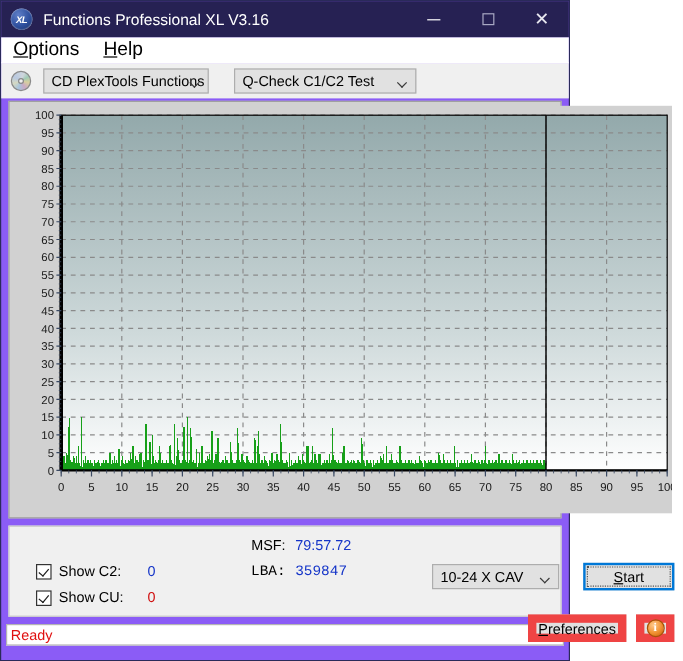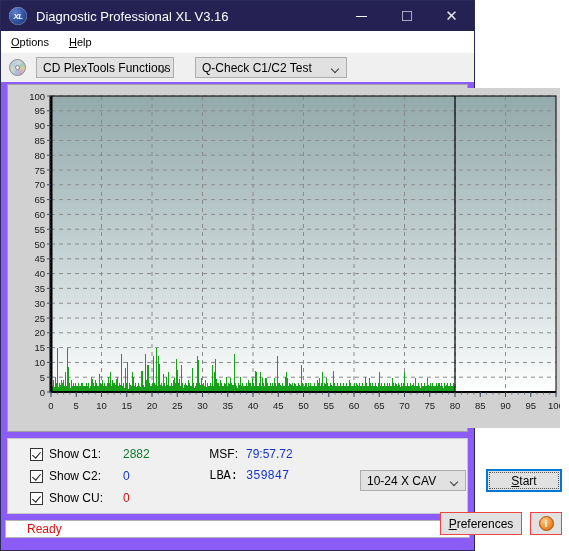--- a/index.html
+++ b/index.html
@@ -330,7 +330,7 @@
 
   <div class="titlebar">
     <div class="app-icon">XL</div>
-    <div class="title-text">Diagnostic Professional XL V3.16</div>
+    <div class="title-text">Functions Professional XL V3.16</div>
     <div class="winbtns">
       <div class="winbtn">
           <span class="bar"></span>

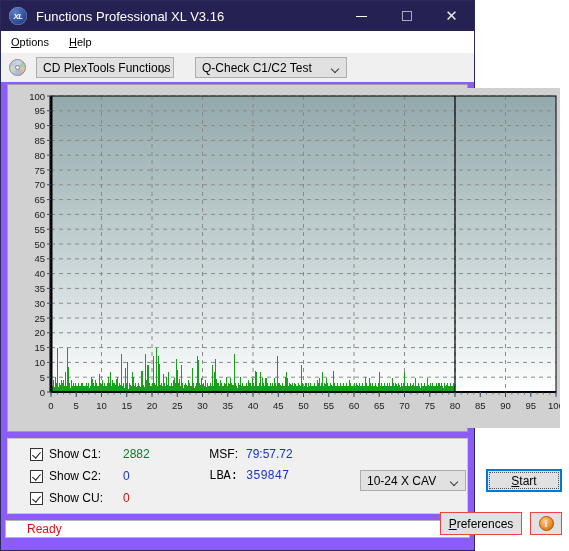--- a/index.html
+++ b/index.html
@@ -98,7 +98,7 @@
     border-bottom: 1px solid #ffffff;
   }
   .menuitem {
-    font-size: 11px;
+    font-size: 16px;
     color: #000000;
     padding: 0 10px;
     white-space: nowrap;

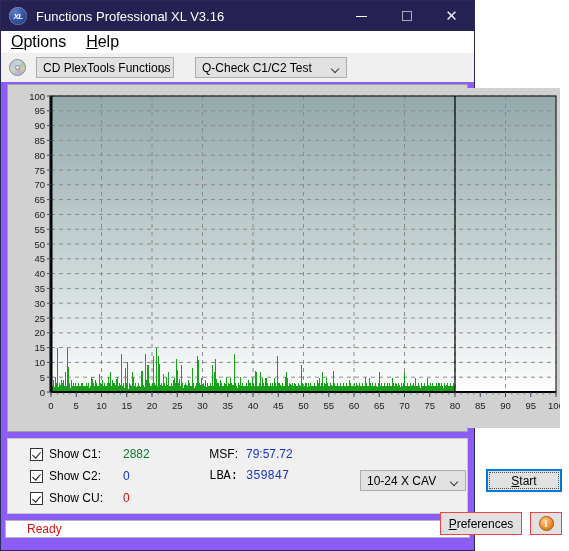--- a/index.html
+++ b/index.html
@@ -660,11 +660,6 @@
 
   <div class="statspanel">
 
-    <div class="chkrow" style="top:8px;">
-      <span class="chk"></span>
-      <span class="chklbl">Show C1:</span>
-      <span class="cval val-c1">2882</span>
-    </div>
     <div class="chkrow" style="top:30px;">
       <span class="chk"></span>
       <span class="chklbl">Show C2:</span>

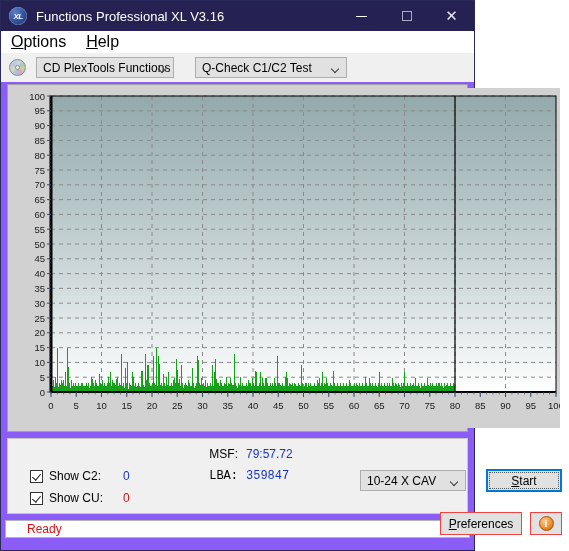--- a/index.html
+++ b/index.html
@@ -318,7 +318,7 @@
     align-items: center;
     font-size: 12px;
     color: #e01010;
-    padding-left: 21px;
+    padding-left: 3px;
     box-sizing: border-box;
     flex: 0 0 auto;
   }

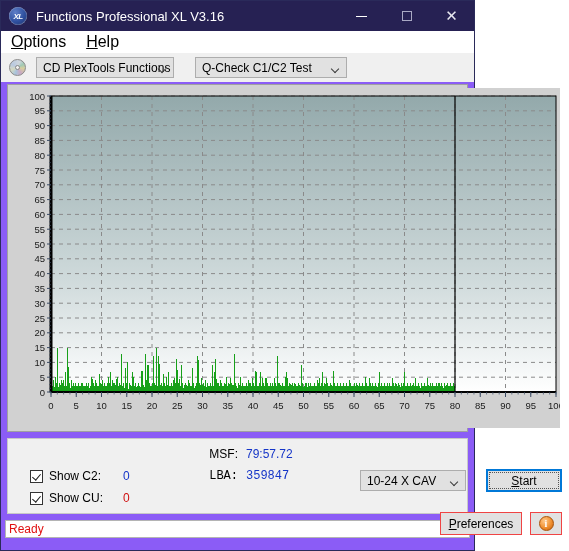--- a/index.html
+++ b/index.html
@@ -258,7 +258,7 @@
   .btn {
     position: absolute;
     background: #e1e1e1;
-    border: 1px solid #ef4444;
+    border: 7px solid #ef4444;
     box-sizing: border-box;
     font-size: 12px;
     color: #000;

